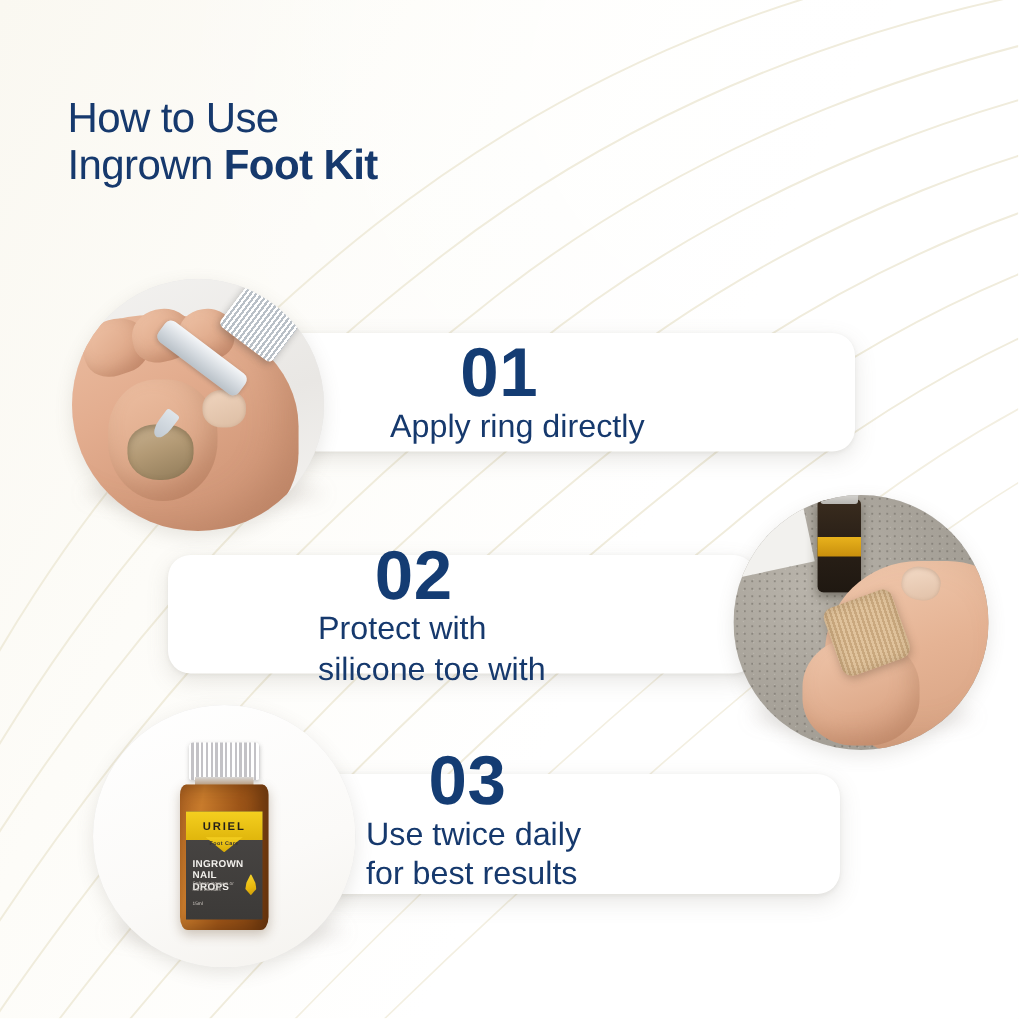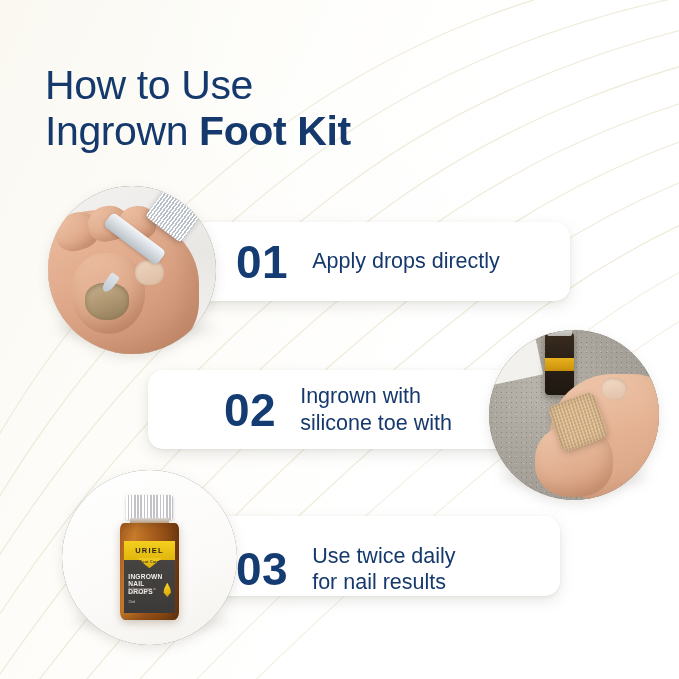--- a/index.html
+++ b/index.html
@@ -23,7 +23,7 @@
   .title{
     position:absolute;left:45px;top:63px;width:560px;
     color:#16396D;letter-spacing:-0.4px;line-height:1.12;
-    font-size:41px;font-weight:400;
+    font-size:28px;font-weight:400;
   }
   .title .l2{display:block;}
   .title .bold{font-weight:700;}

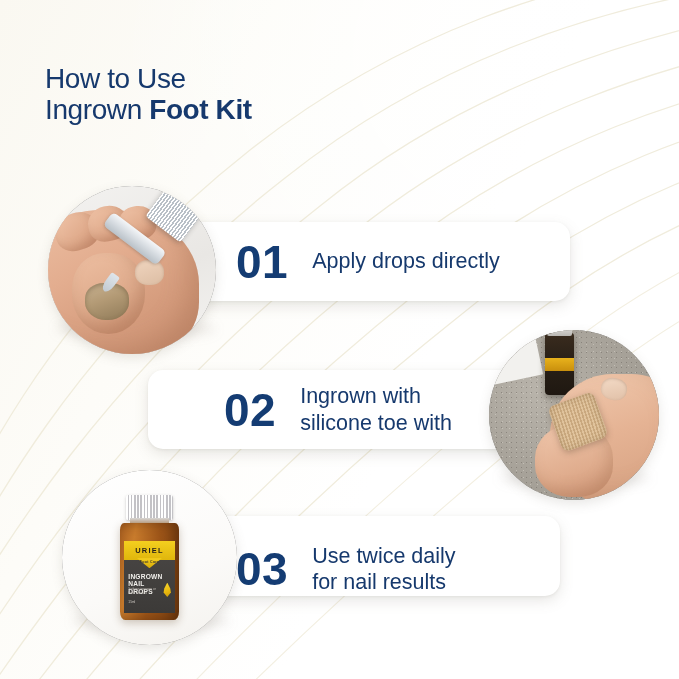--- a/index.html
+++ b/index.html
@@ -35,7 +35,7 @@
     box-shadow:0 5px 14px rgba(120,115,100,0.17), 0 1px 3px rgba(120,115,100,0.10);
     display:flex;align-items:center;
   }
-  .card-inner{display:flex;align-items:center;}
+  .card-inner{display:flex;align-items:center;flex-direction:column;}
   .num{
     color:#143C73;font-weight:700;font-size:46px;letter-spacing:0.5px;
     line-height:1;white-space:nowrap;

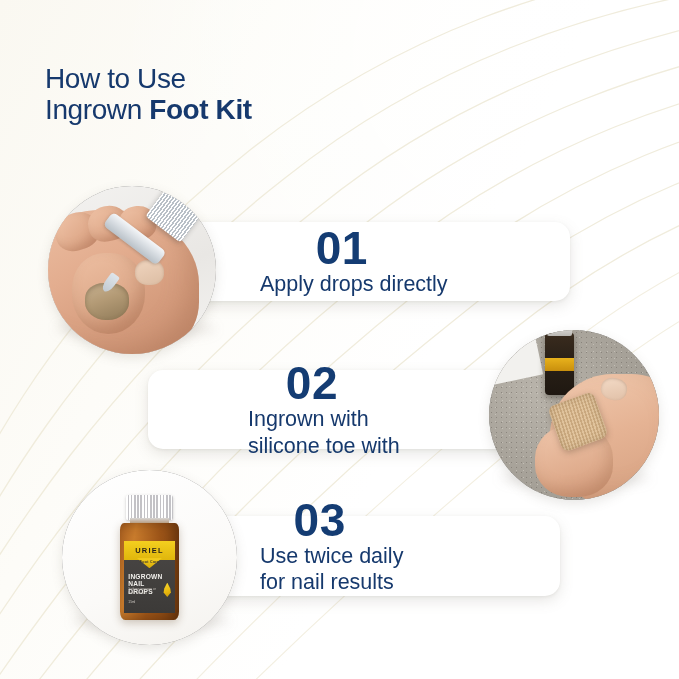--- a/index.html
+++ b/index.html
@@ -230,7 +230,7 @@
       <div class="card-inner" style="padding-left:86px;">
         <div class="num">01</div>
         <div class="ctext" style="margin-left:24px;">
-          <span>Apply drops directly</span>
+          <span>Apply ring directly</span>
         </div>
       </div>
     </div>

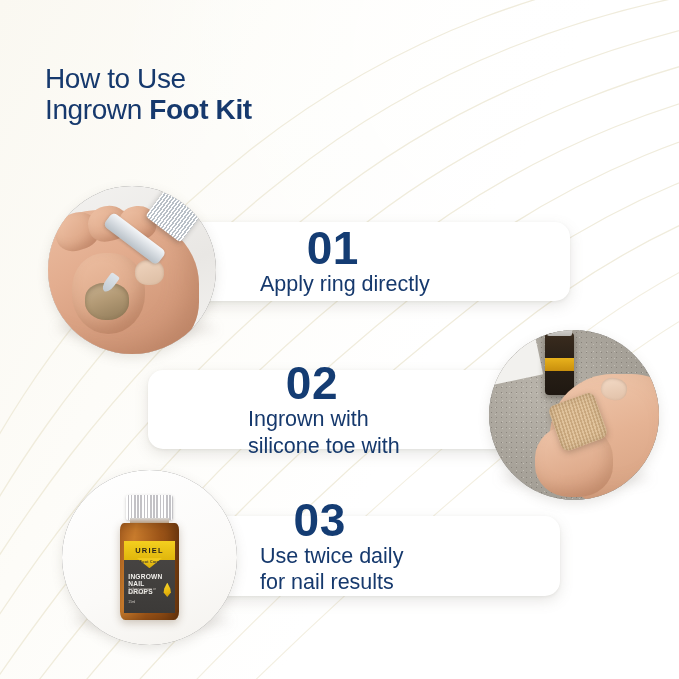--- a/index.html
+++ b/index.html
@@ -254,7 +254,7 @@
   </div>
 
   <div class="step">
-    <div class="card" style="left:112px;top:370px;width:392px;height:79px;margin-left:36px;">
+    <div class="card" style="left:112px;top:370px;width:392px;height:79px;">
       <div class="card-inner" style="padding-left:76px;">
         <div class="num">02</div>
         <div class="ctext" style="margin-left:24px;">

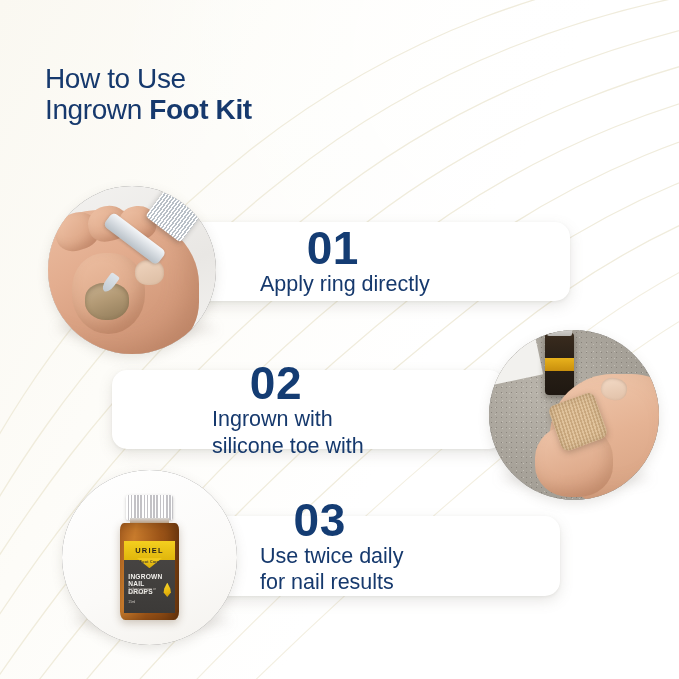--- a/index.html
+++ b/index.html
@@ -258,7 +258,7 @@
       <div class="card-inner" style="padding-left:76px;">
         <div class="num">02</div>
         <div class="ctext" style="margin-left:24px;">
-          <span>Ingrown with</span>
+          <span>Protect with</span>
           <span>silicone toe with</span>
         </div>
       </div>

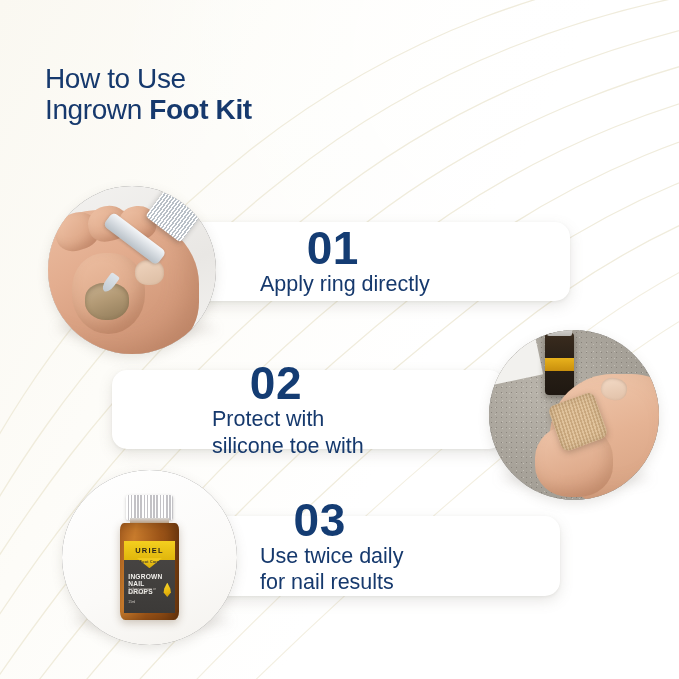--- a/index.html
+++ b/index.html
@@ -48,7 +48,7 @@
 
   
   .photo{
-    position:absolute;border-radius:50%;overflow:hidden;background:#737373;
+    position:absolute;border-radius:50%;overflow:hidden;background:#e5e5e5;
     box-shadow:0 4px 12px rgba(110,105,95,0.16);
   }
   .photo .inner{position:absolute;inset:0;}

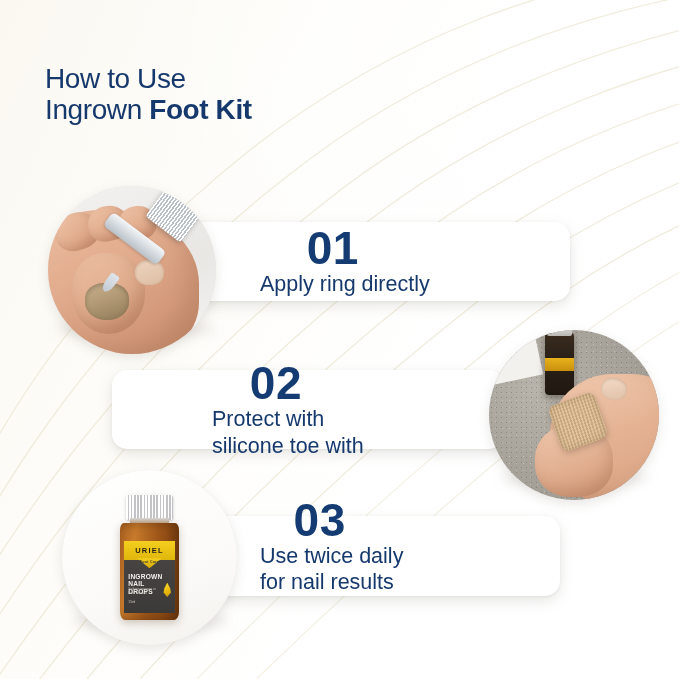--- a/index.html
+++ b/index.html
@@ -286,7 +286,7 @@
     <div class="card" style="left:150px;top:516px;width:410px;height:80px;align-items:flex-end;">
       <div class="card-inner" style="padding-left:86px;">
         <div class="num">03</div>
-        <div class="ctext" style="margin-left:24px;">
+        <div class="ctext" style="margin-left:8px;">
           <span>Use twice daily</span>
           <span>for nail results</span>
         </div>

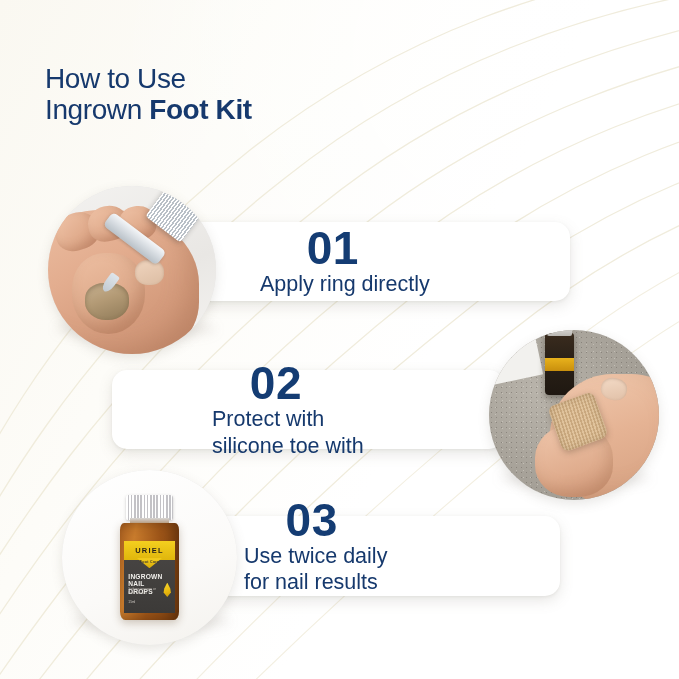--- a/index.html
+++ b/index.html
@@ -288,7 +288,7 @@
         <div class="num">03</div>
         <div class="ctext" style="margin-left:8px;">
           <span>Use twice daily</span>
-          <span>for nail results</span>
+          <span>for best results</span>
         </div>
       </div>
     </div>

